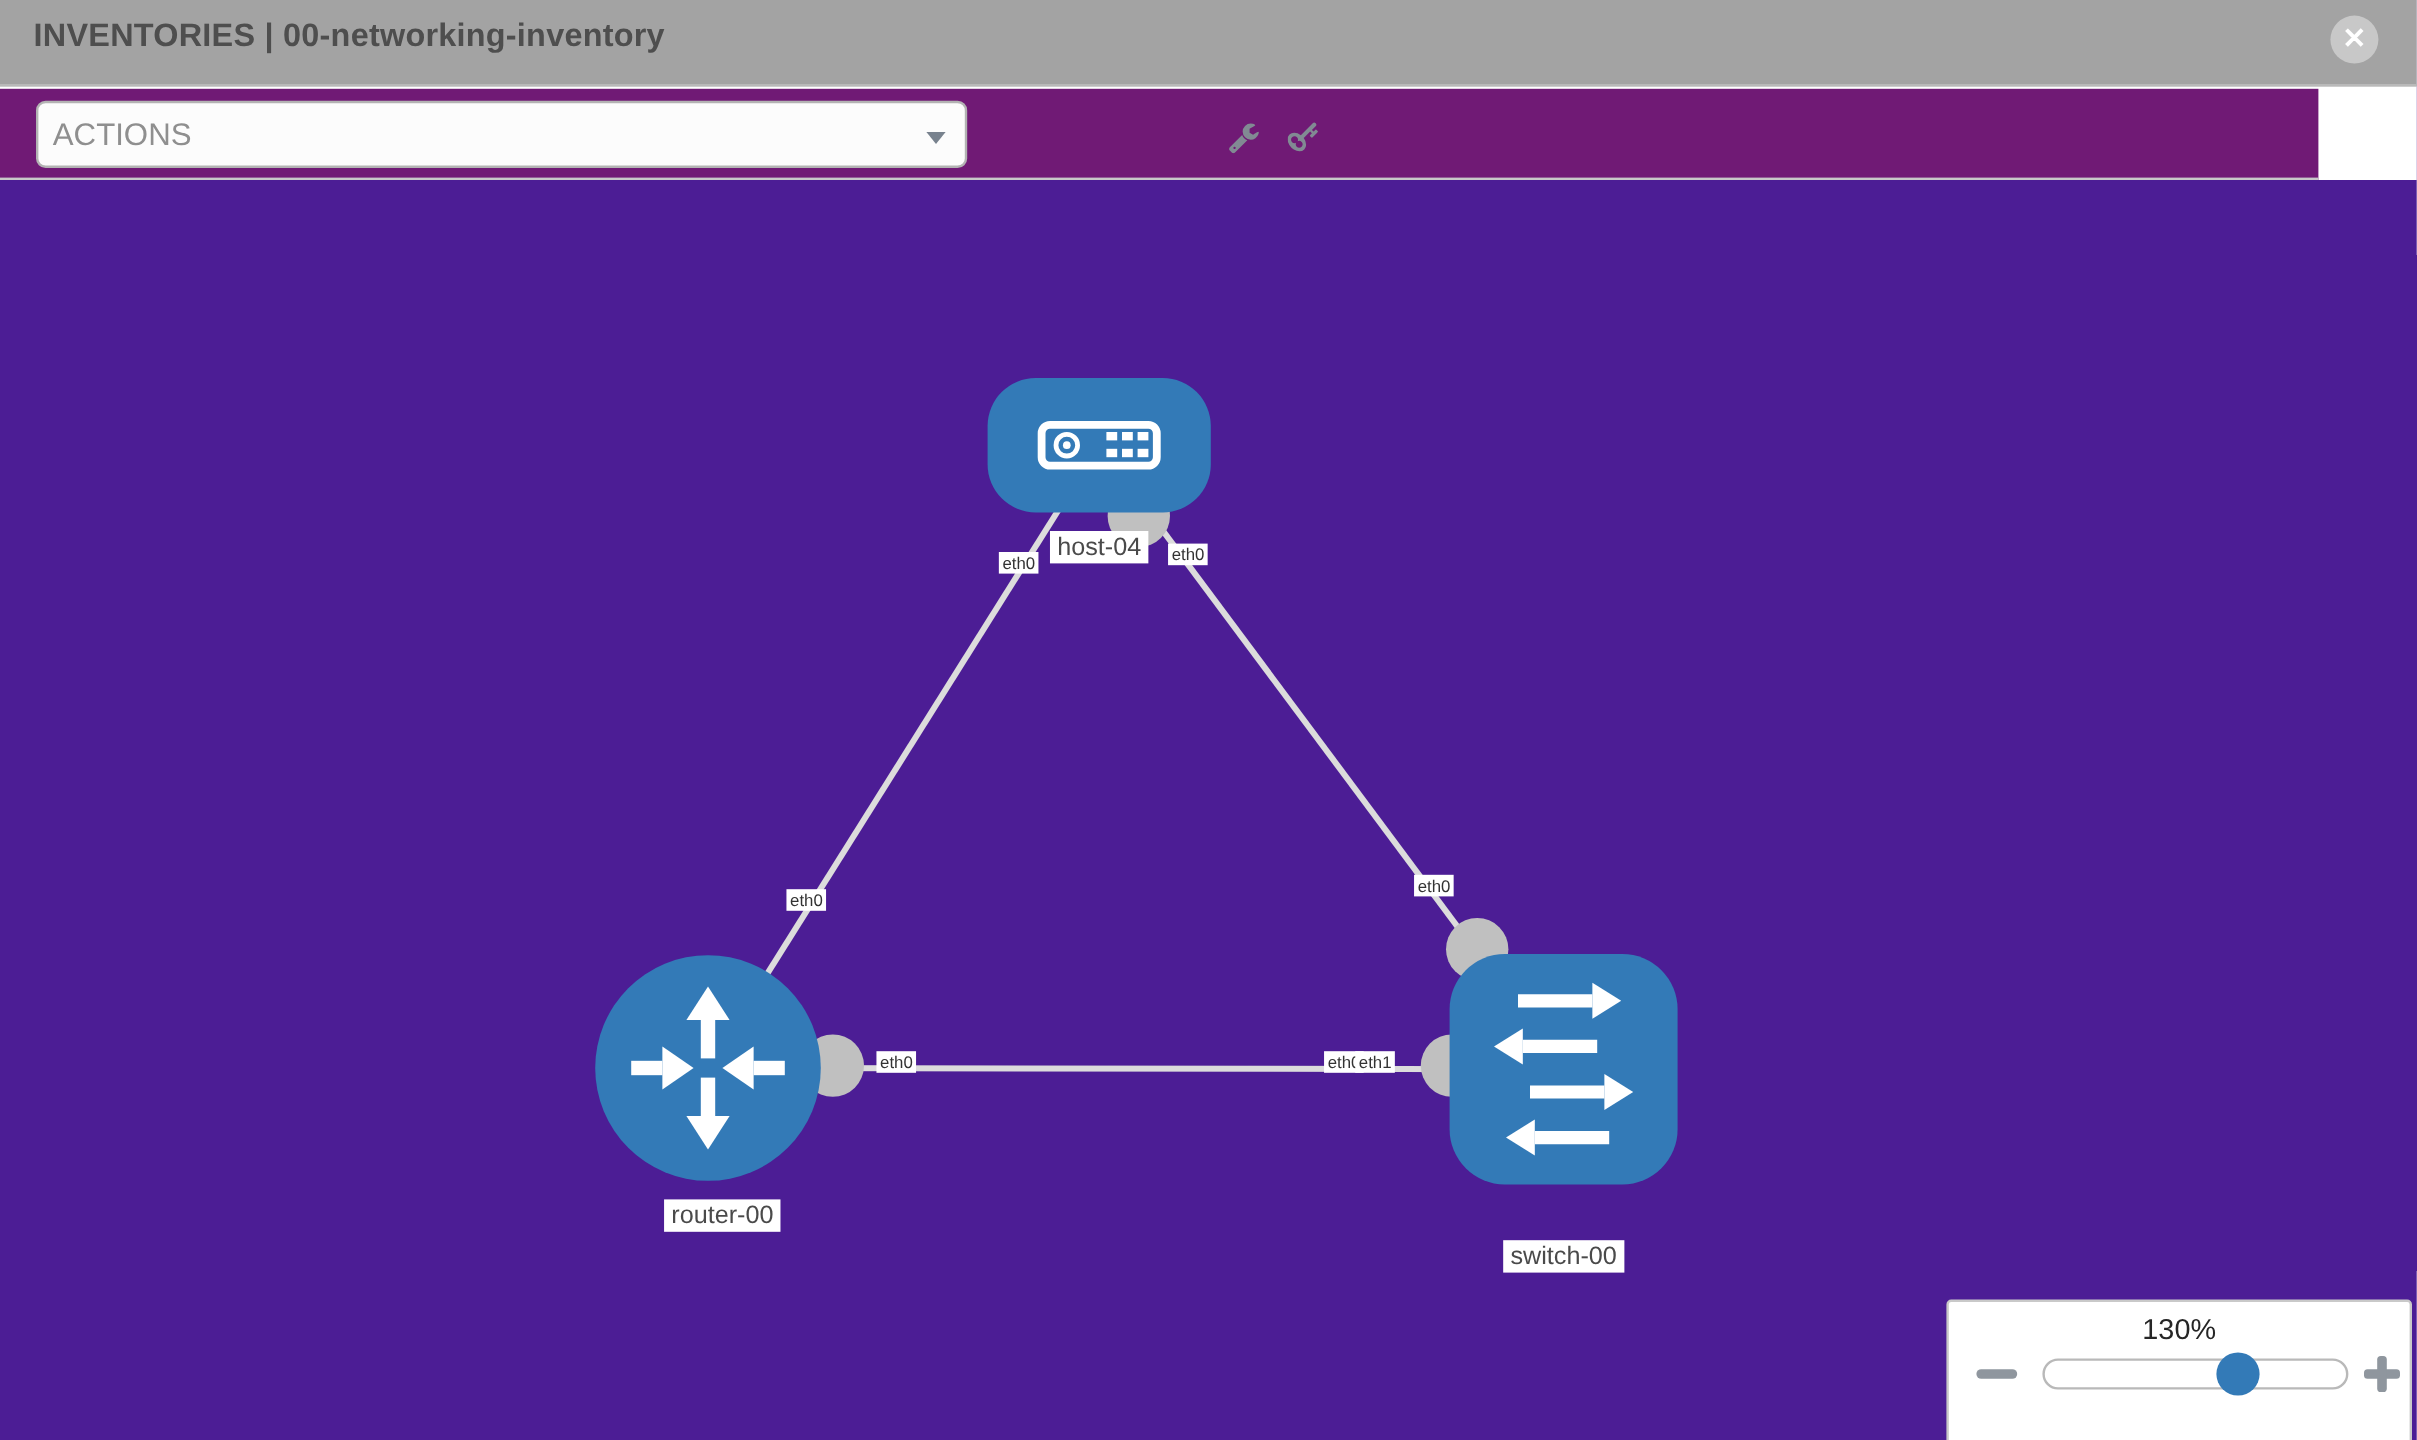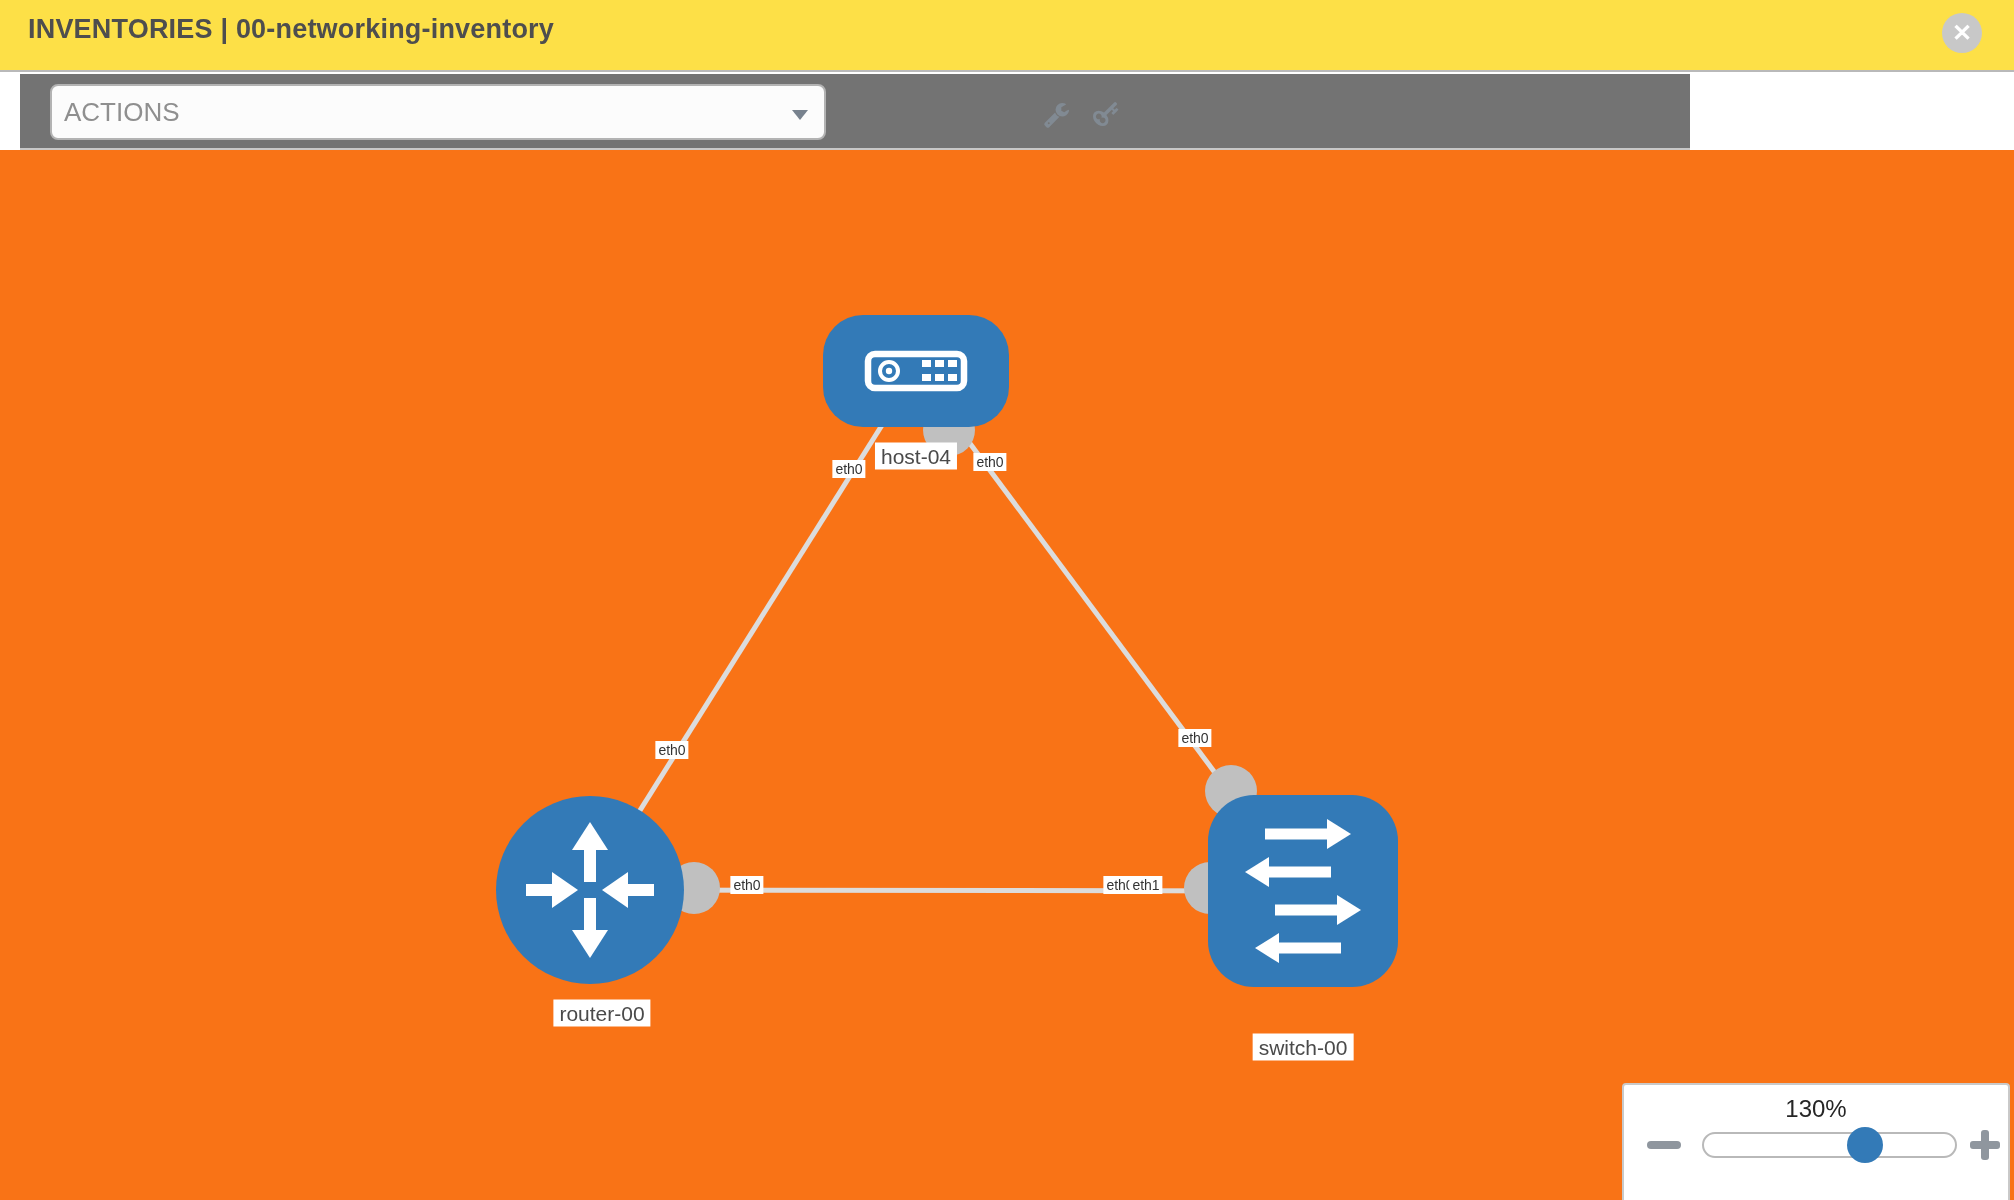--- a/index.html
+++ b/index.html
@@ -12,7 +12,7 @@
   
   .app-header{
     position:absolute;left:0;top:0;width:2014px;height:72px;
-    background:#fde047;border-bottom:2px solid #b9b9b9;box-sizing:border-box;
+    background:#a3a3a3;border-bottom:2px solid #b9b9b9;box-sizing:border-box;
   }
   .app-title{
     position:absolute;left:28px;top:14px;

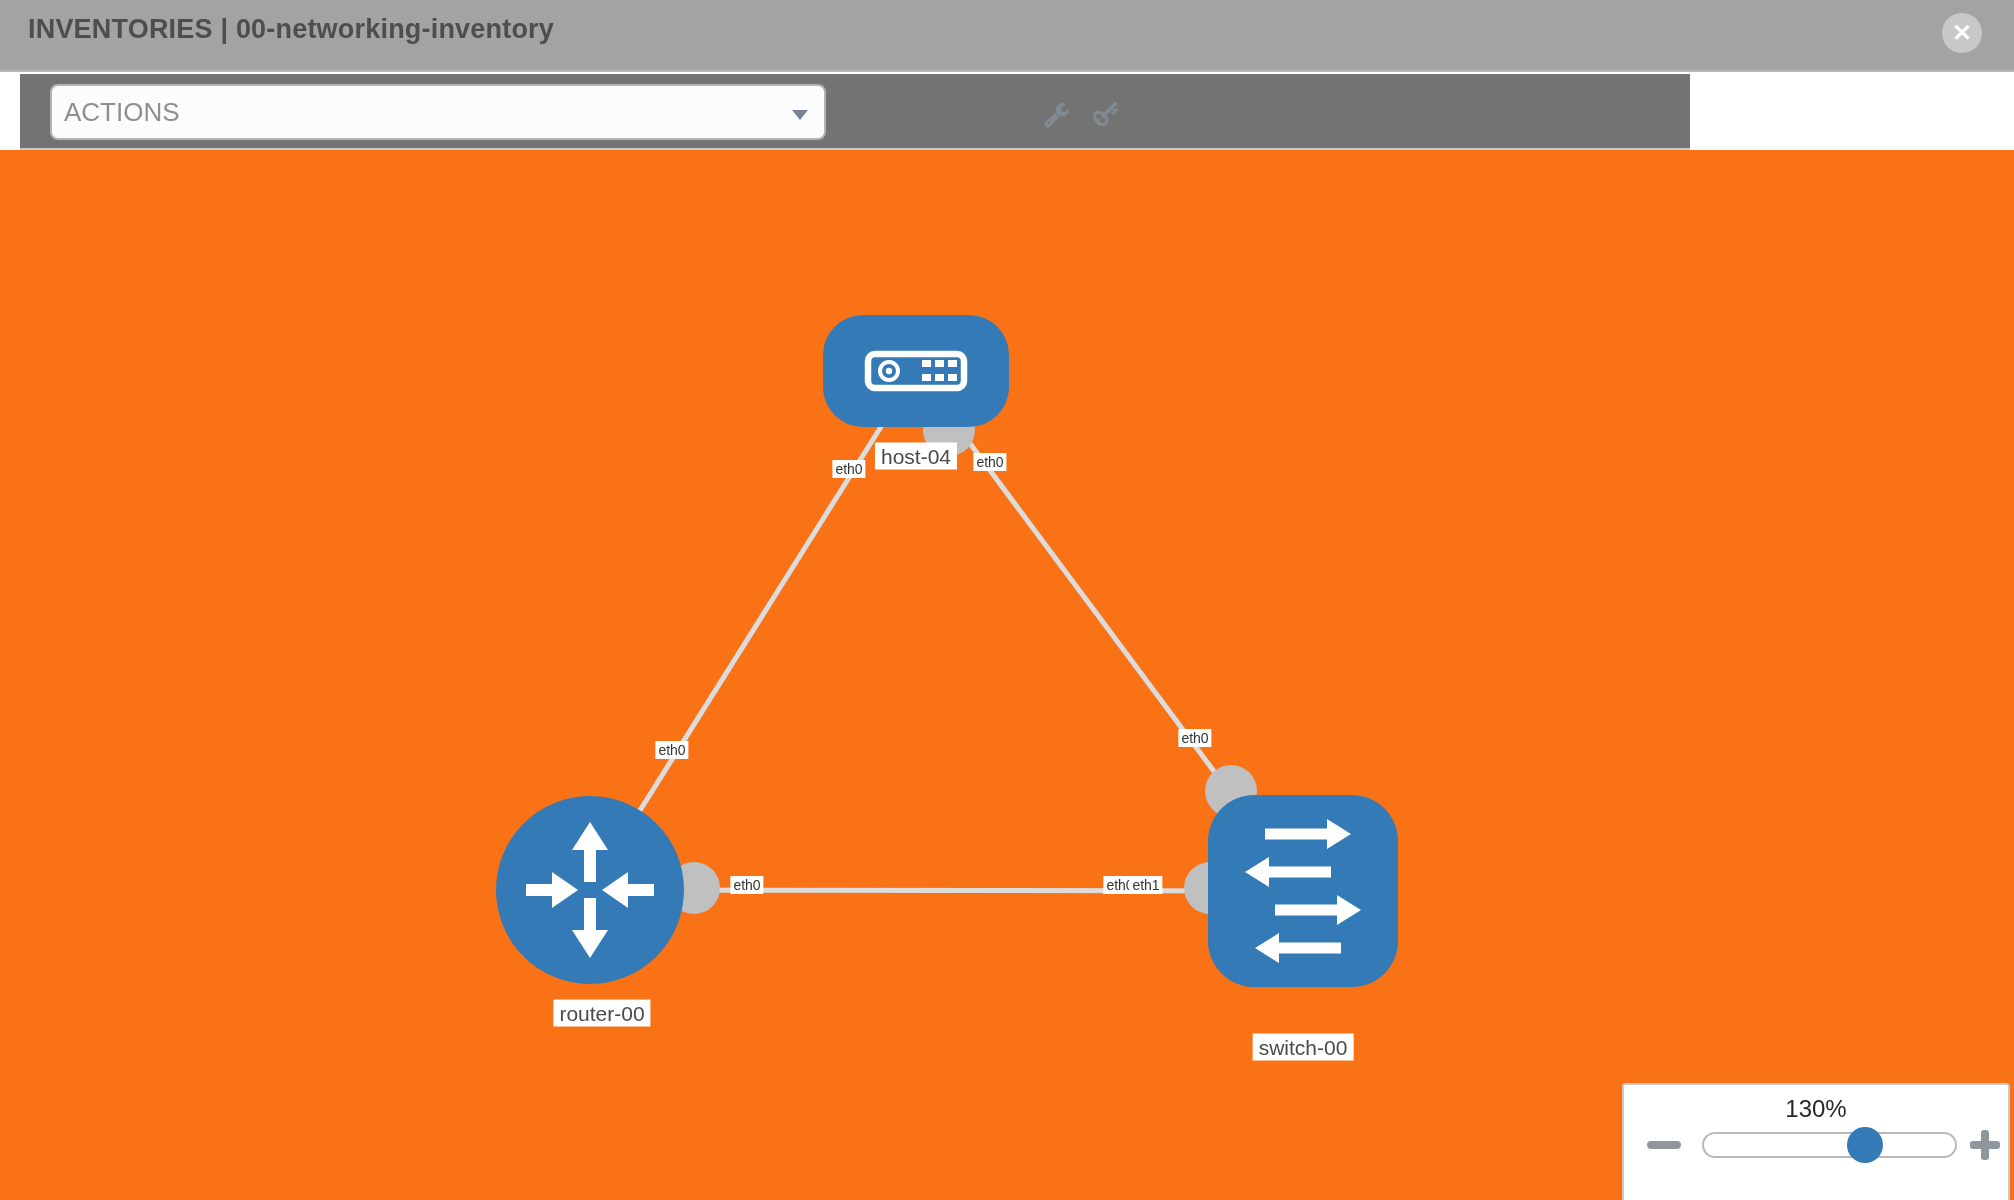--- a/index.html
+++ b/index.html
@@ -27,8 +27,8 @@
   }
   
   .toolbar{
-    position:absolute;left:0;top:74px;width:1670px;height:76px;
-    background:#737373;border-bottom:2px solid #c8c8c8;box-sizing:border-box;margin-left:20px;
+    position:absolute;left:0;top:74px;width:1932px;height:76px;
+    background:#701a75;border-bottom:2px solid #c8c8c8;box-sizing:border-box;
   }
   .select-box{
     position:absolute;top:10px;height:56px;box-sizing:border-box;

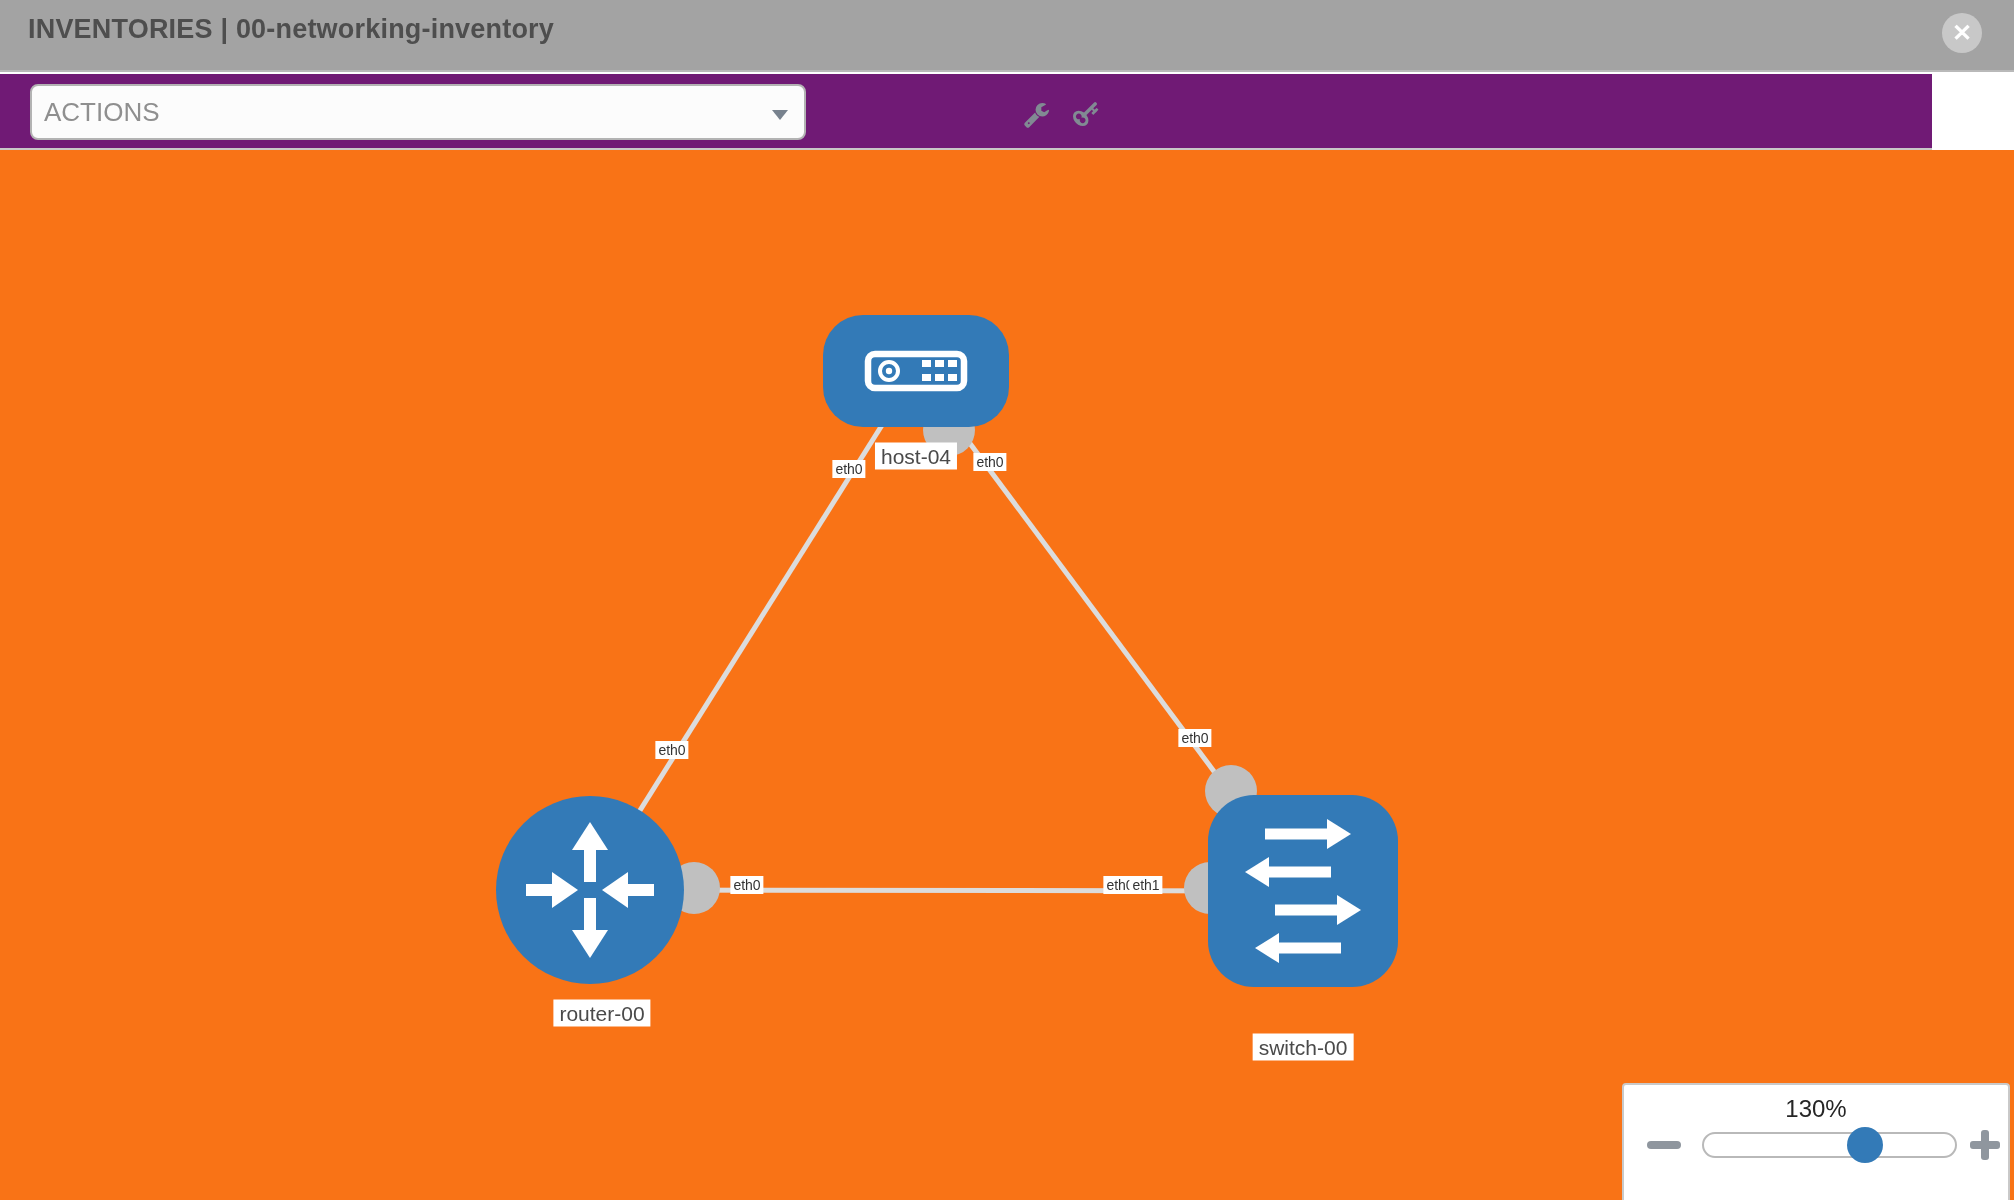--- a/index.html
+++ b/index.html
@@ -54,7 +54,7 @@
   
   .canvas{
     position:absolute;left:0;top:150px;width:2014px;height:1050px;
-    background:#f97316;
+    background:#4c1d95;
   }
   .canvas svg{position:absolute;left:0;top:0;}
   .labels-layer{position:absolute;left:0;top:0;width:100%;height:100%;pointer-events:none;}

